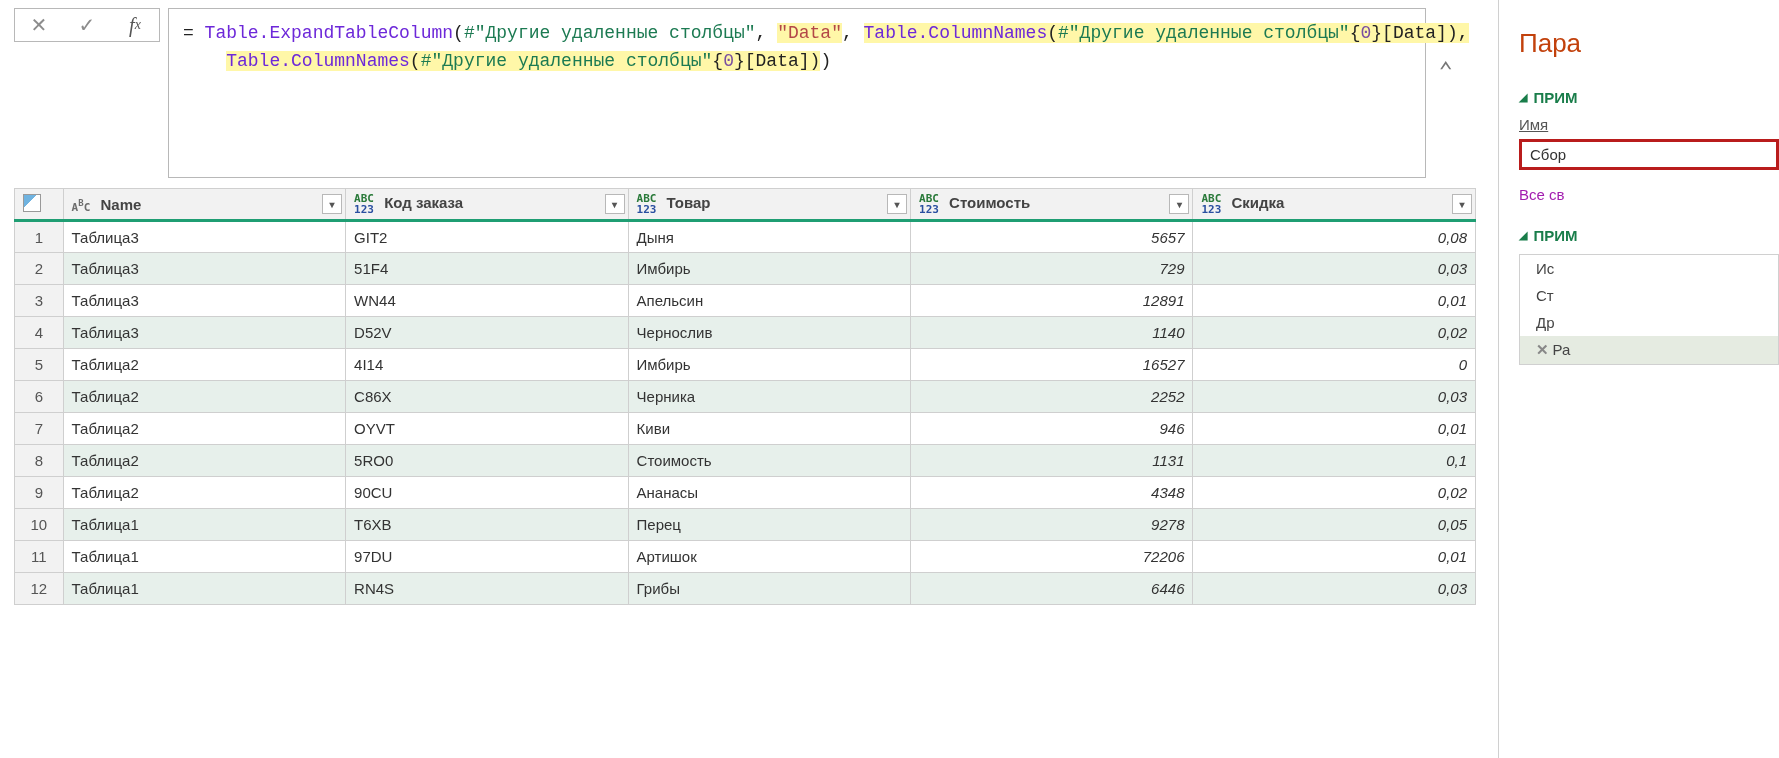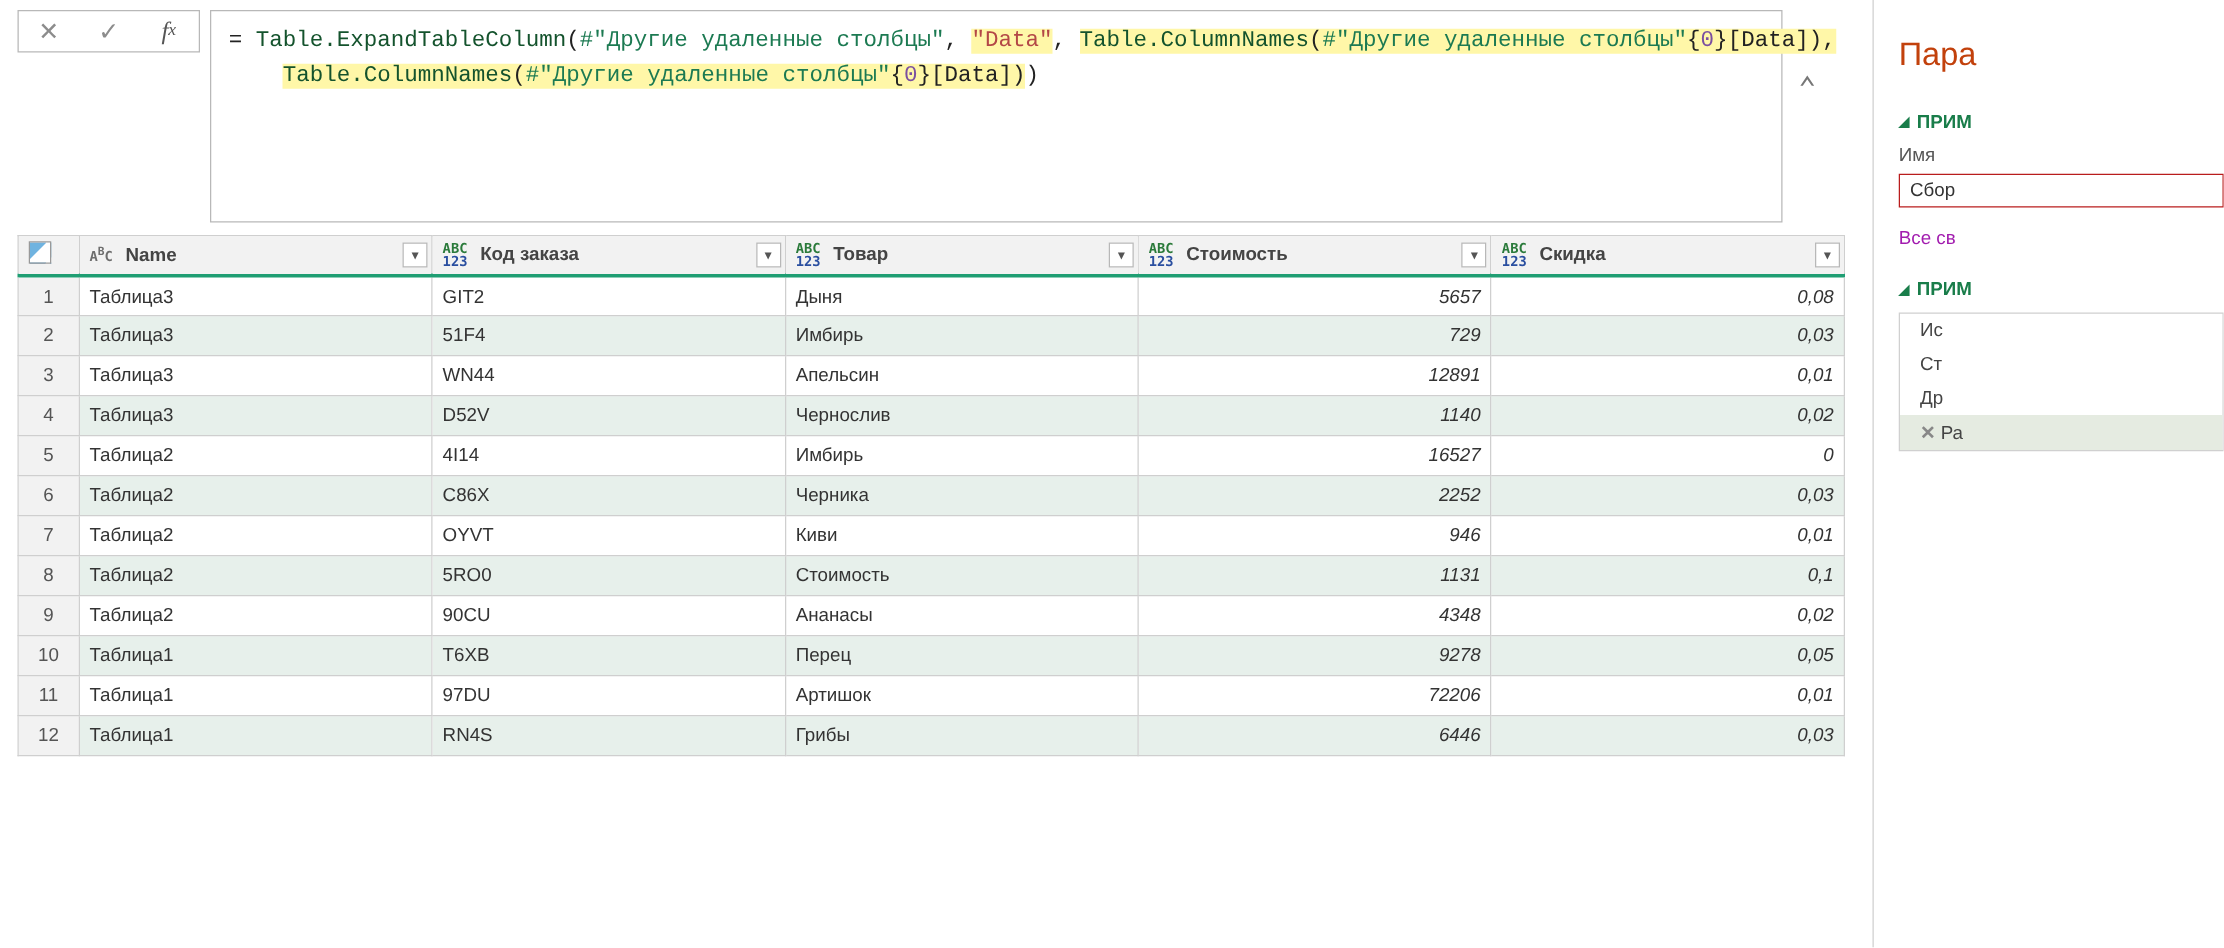--- a/index.html
+++ b/index.html
@@ -58,7 +58,7 @@
     position: relative;
   }
   .formula-line { white-space: pre; }
-  .tok-fn  { color: #14532d; }
+  .tok-fn  { color: #6d28d9; }
   .tok-var { color: #1c7a52; }
   .tok-str { color: #b34747; }
   .tok-num { color: #7a4fa0; }

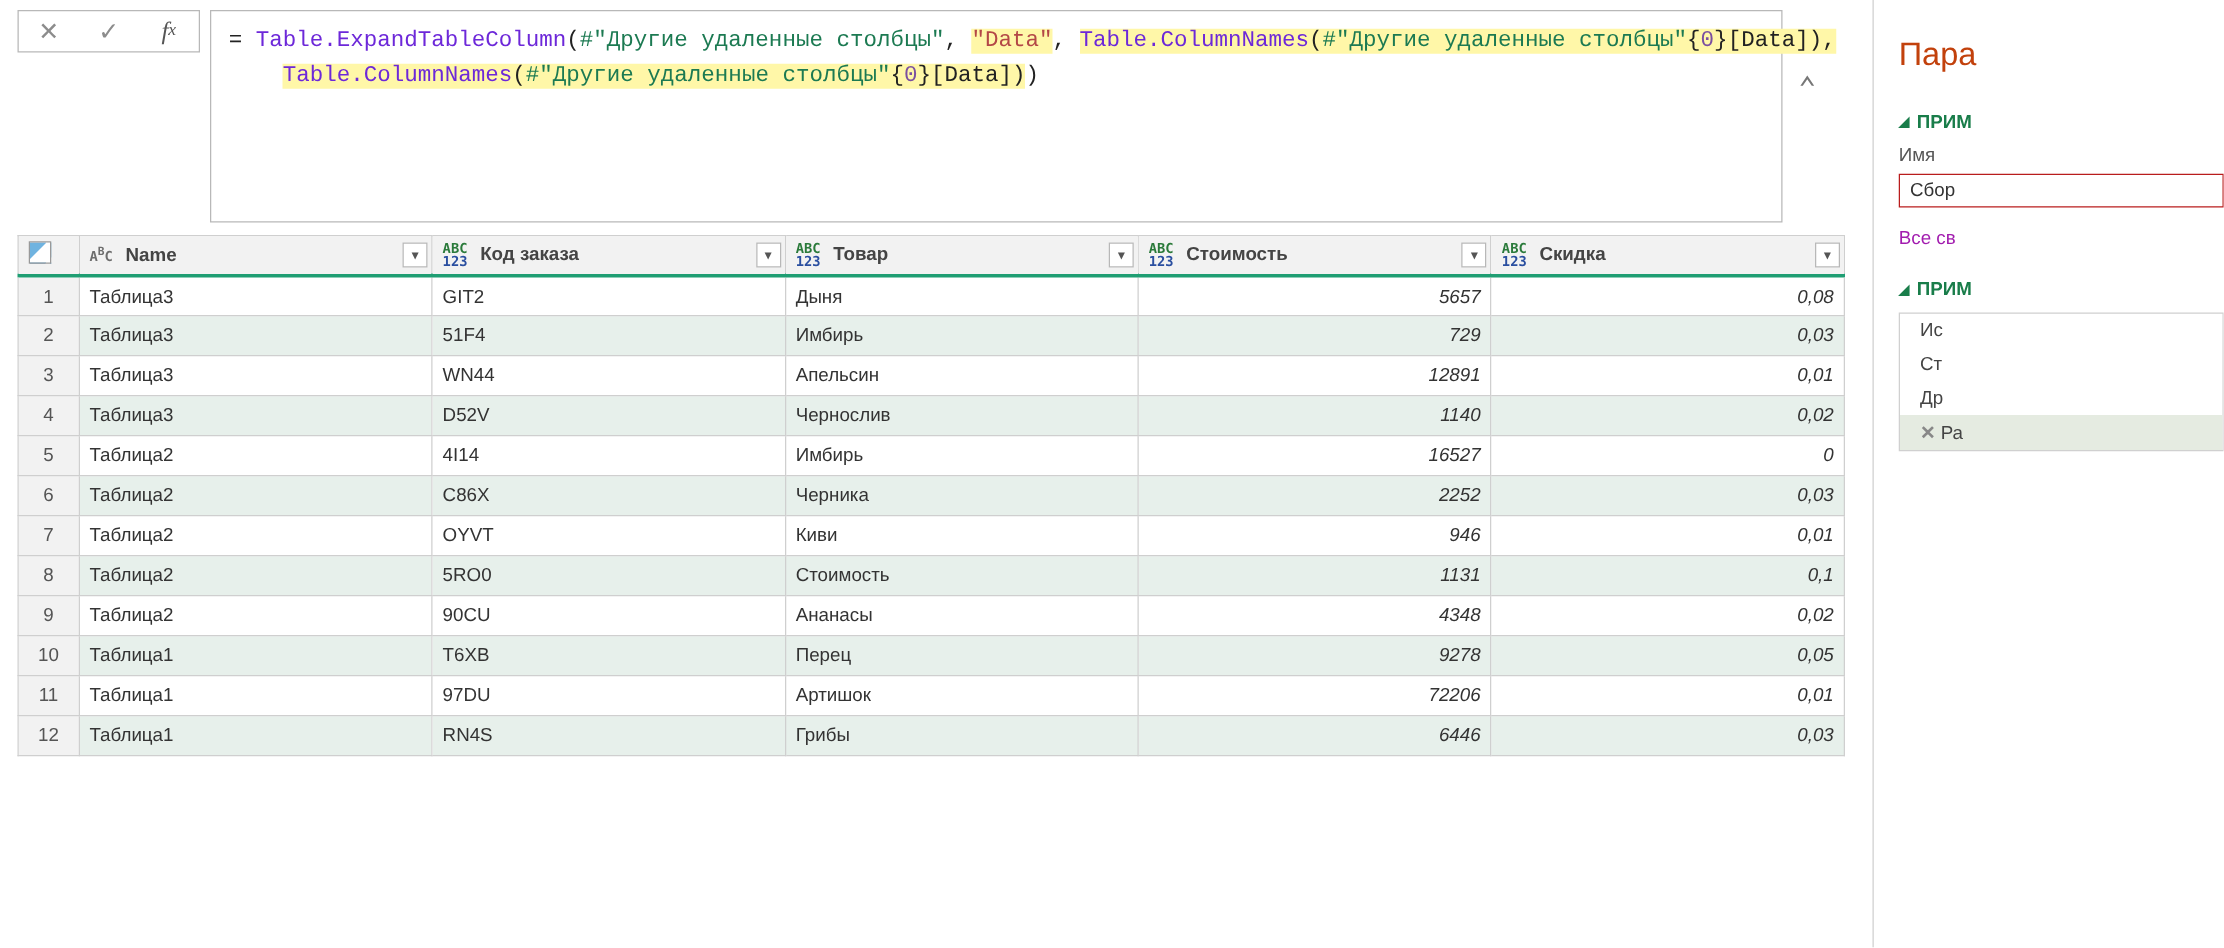--- a/index.html
+++ b/index.html
@@ -99,7 +99,7 @@
     gap: 6px;
   }
   .rp-section-head .tri { font-size: 11px; }
-  .rp-label { color: #555; font-size: 15px; margin-bottom: 6px; }
+  .rp-label { color: #555; font-size: 15px; margin-bottom: 6px; text-decoration: underline; }
   .rp-input {
     border: 1px solid #b91c1c;
     padding: 4px 8px;

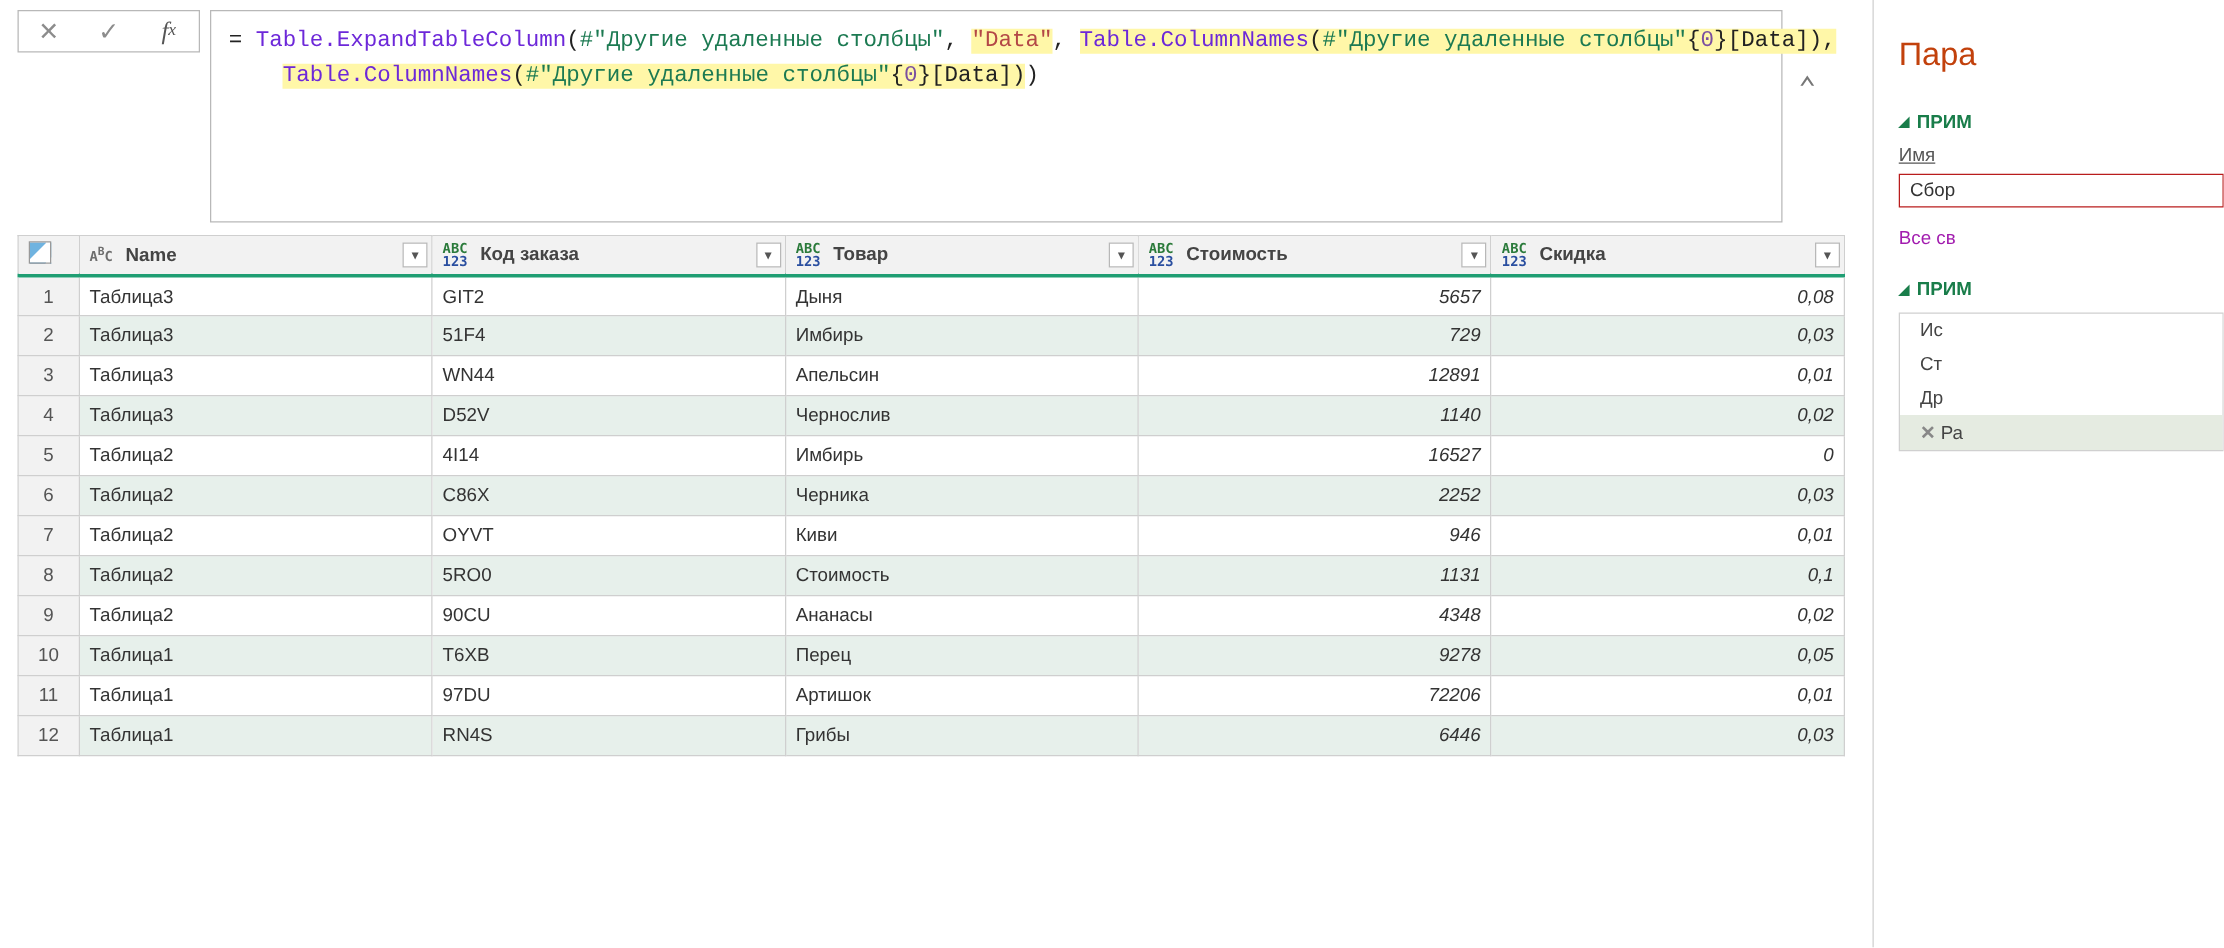--- a/index.html
+++ b/index.html
@@ -101,7 +101,7 @@
   .rp-section-head .tri { font-size: 11px; }
   .rp-label { color: #555; font-size: 15px; margin-bottom: 6px; text-decoration: underline; }
   .rp-input {
-    border: 1px solid #b91c1c;
+    border: 3px solid #b91c1c;
     padding: 4px 8px;
     font-size: 15px;
     color: #333;

